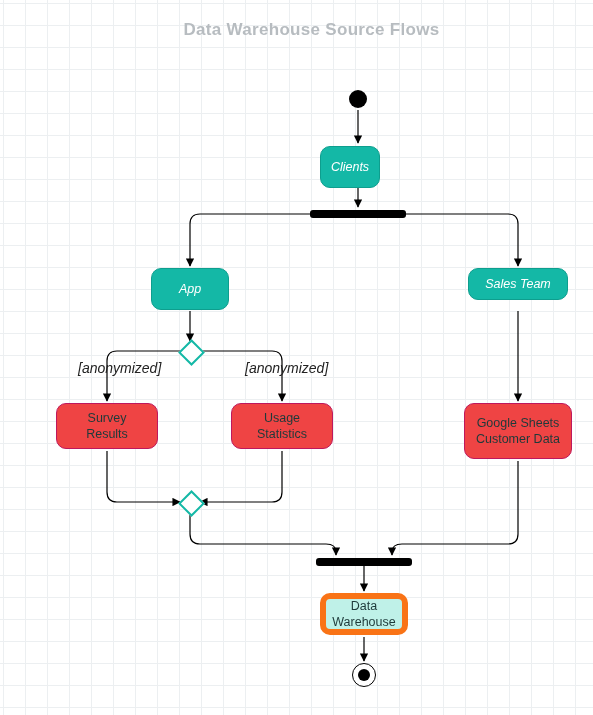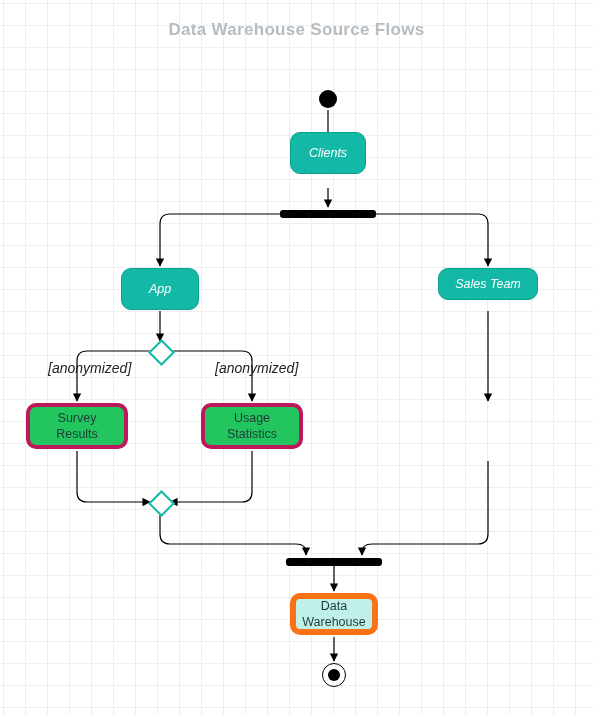--- a/index.html
+++ b/index.html
@@ -23,6 +23,7 @@
   .canvas {
     position: absolute;
     inset: 0;
+    margin-left: 30px;
   }
   .title {
     position: absolute;

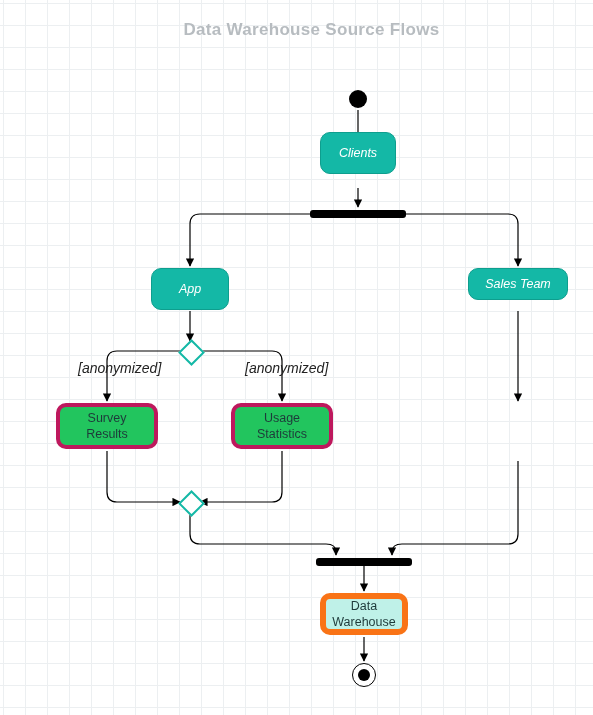--- a/index.html
+++ b/index.html
@@ -165,7 +165,7 @@
 
   <div class="dot" style="left:319px;top:90px"></div>
 
-  <div class="node n-dark" style="left:290px;top:132px;width:76px;height:42px">Clients</div>
+  <div class="node n-dark" style="left:290px;top:146px;width:60px;height:42px">Clients</div>
 
   <div class="bar" style="left:280px;top:210px;width:96px"></div>
 

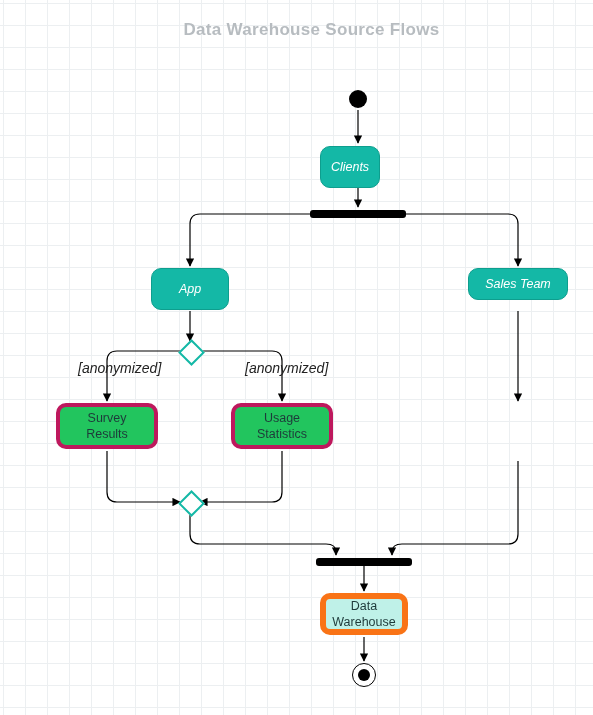--- a/index.html
+++ b/index.html
@@ -55,9 +55,9 @@
     border: 1px solid #0e9e8e;
   }
   .n-mid {
-    background: #22c55e;
+    background: #ef4444;
     color: #1e3a3a;
-    border: 4px solid #be185d;
+    border: 1px solid #be185d;
   }
   .n-light {
     background: #bff1e8;

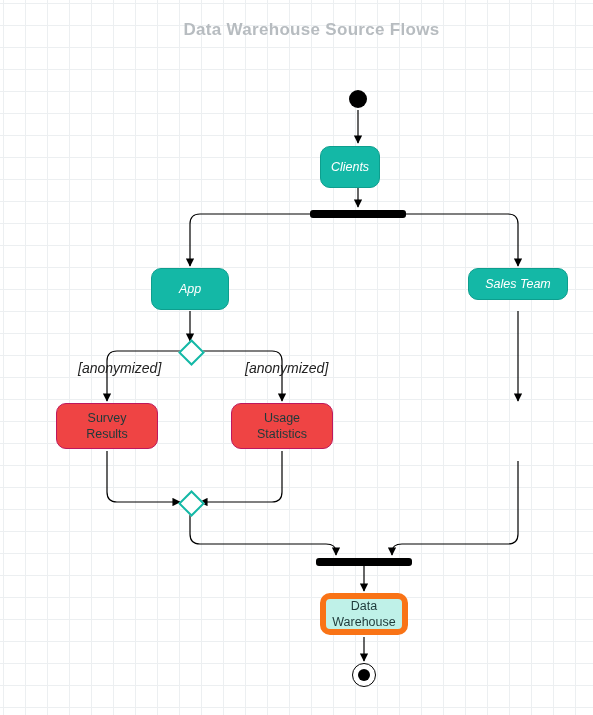--- a/index.html
+++ b/index.html
@@ -183,6 +183,8 @@
   <div class="node n-mid" style="left:201px;top:403px;width:102px;height:46px;white-space:pre-line">Usage
 Statistics</div>
 
+  <div class="node n-mid" style="left:434px;top:403px;width:108px;height:56px;white-space:pre-line">Google Sheets
+Customer Data</div>
 
   <div class="diamond" style="left:152px;top:494px"></div>
 

